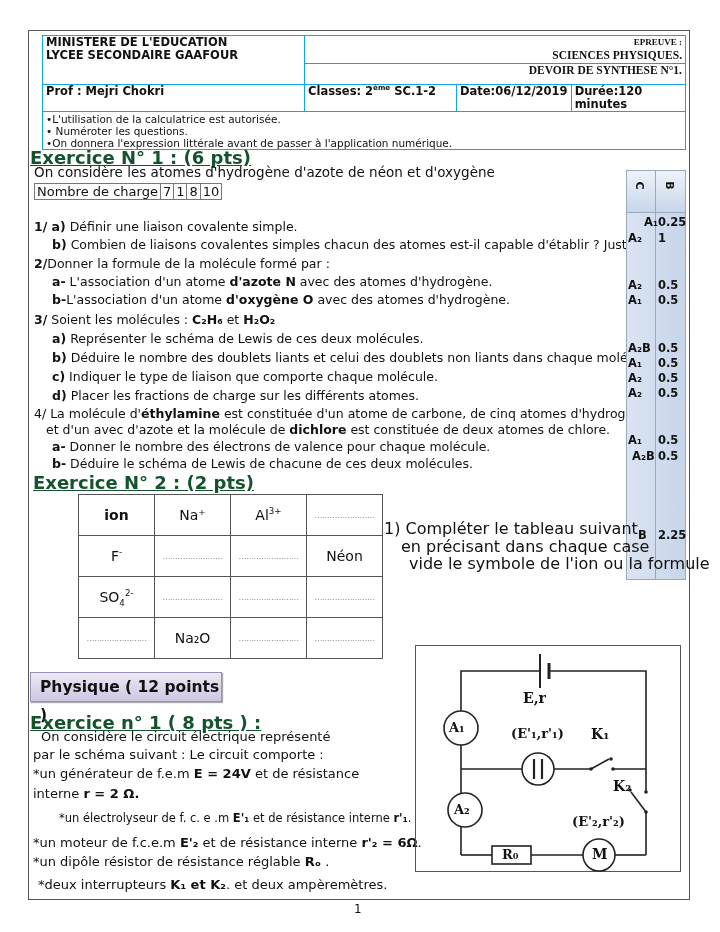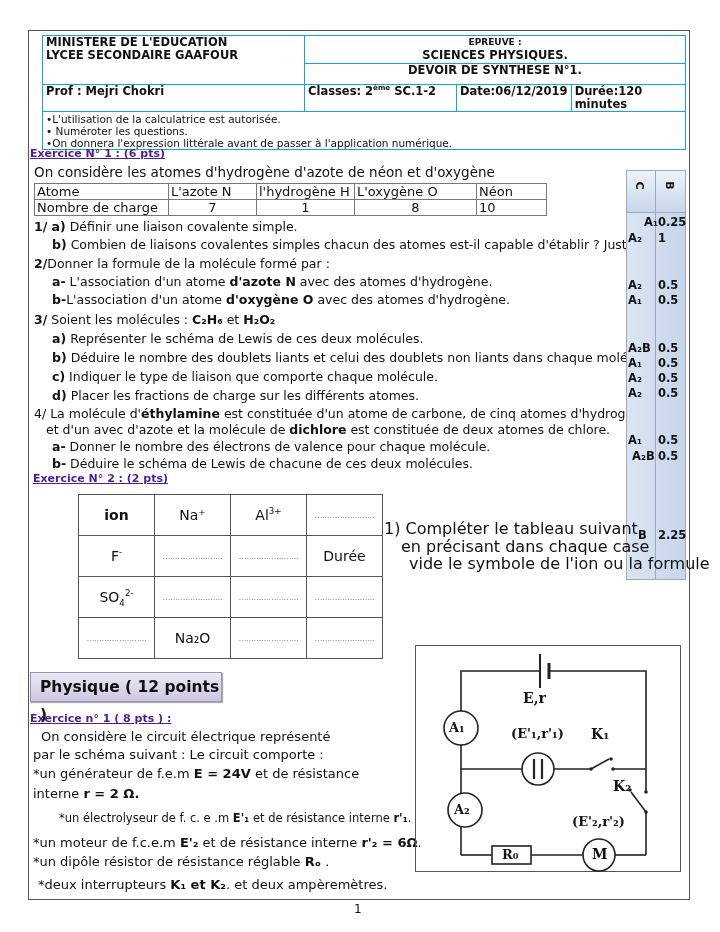--- a/index.html
+++ b/index.html
@@ -11,7 +11,7 @@
   
   .hdr { left: 42px; top: 35px; width: 644px; border-collapse: collapse; font-size: 11.5px; font-weight: bold; }
   .hdr td { border: 1px solid #0ea5e9; padding: 0 3px; vertical-align: top; line-height: 13px; }
-  .hdr .c { text-align: center; }
+  .hdr .c { text-align: right; font-family: Liberation Serif, serif; }
   .hdr .small { font-size: 9px; }
   .hdr .rules { font-weight: normal; font-size: 10.5px; line-height: 12px; padding-top: 1px; }
   sup { font-size: 0.62em; vertical-align: super; line-height: 0; }

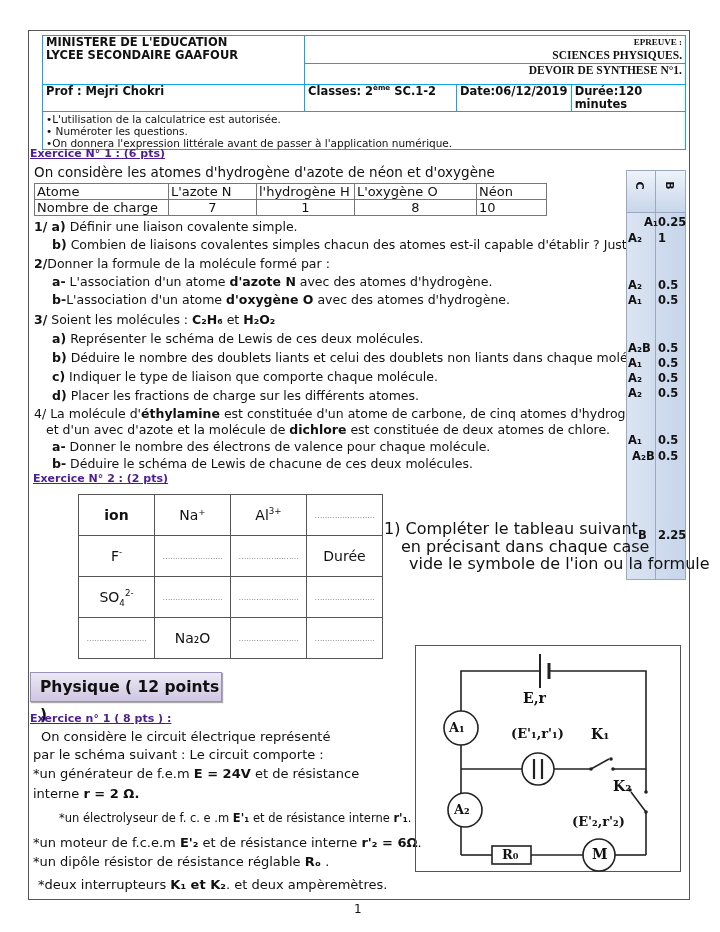--- a/index.html
+++ b/index.html
@@ -17,7 +17,7 @@
   sup { font-size: 0.62em; vertical-align: super; line-height: 0; }
   sub { font-size: 0.62em; vertical-align: sub; line-height: 0; }
 
-  .ex-title { color: #4c1d95; font-weight: bold; text-decoration: underline; font-size: 11px; }
+  .ex-title { color: #14532d; font-weight: bold; text-decoration: underline; font-size: 18px; }
   .txt { font-size: 12.5px; line-height: 15px; white-space: nowrap; }
   b { font-weight: bold; }
 

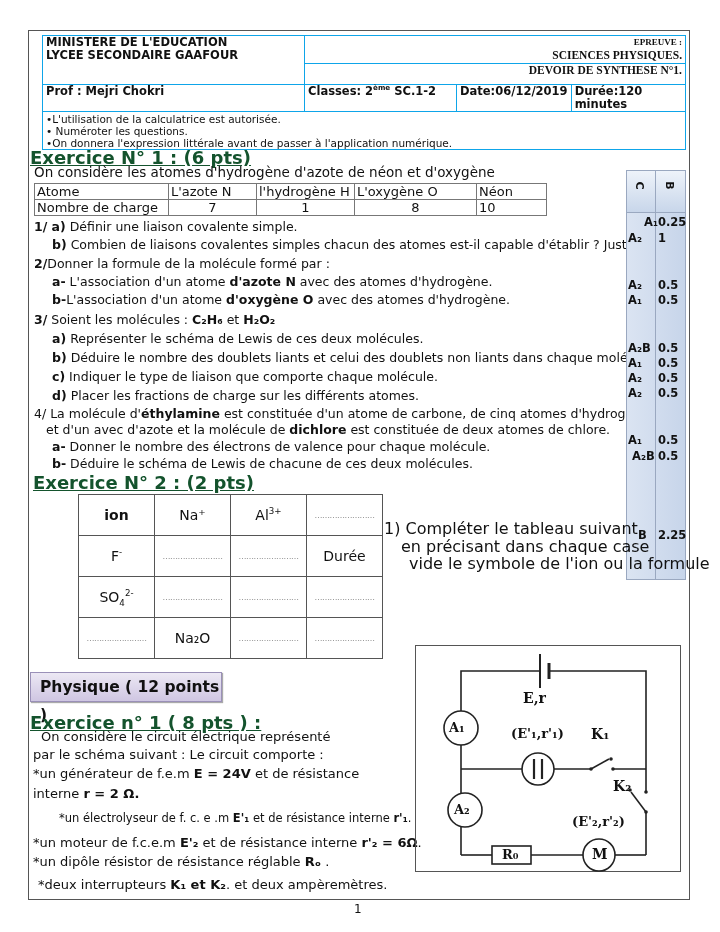--- a/index.html
+++ b/index.html
@@ -90,13 +90,6 @@
 
 <table class="abs atoms">
   <tbody>
-      <tr>
-    <td style="width:134px;">Atome</td>
-    <td style="width:88px;">L'azote N</td>
-    <td style="width:98px;">l'hydrogène H</td>
-    <td style="width:122px;">L'oxygène O</td>
-    <td style="width:70px;">Néon</td>
-  </tr>
   <tr>
     <td>Nombre de charge</td>
     <td style="text-align:center;">7</td>

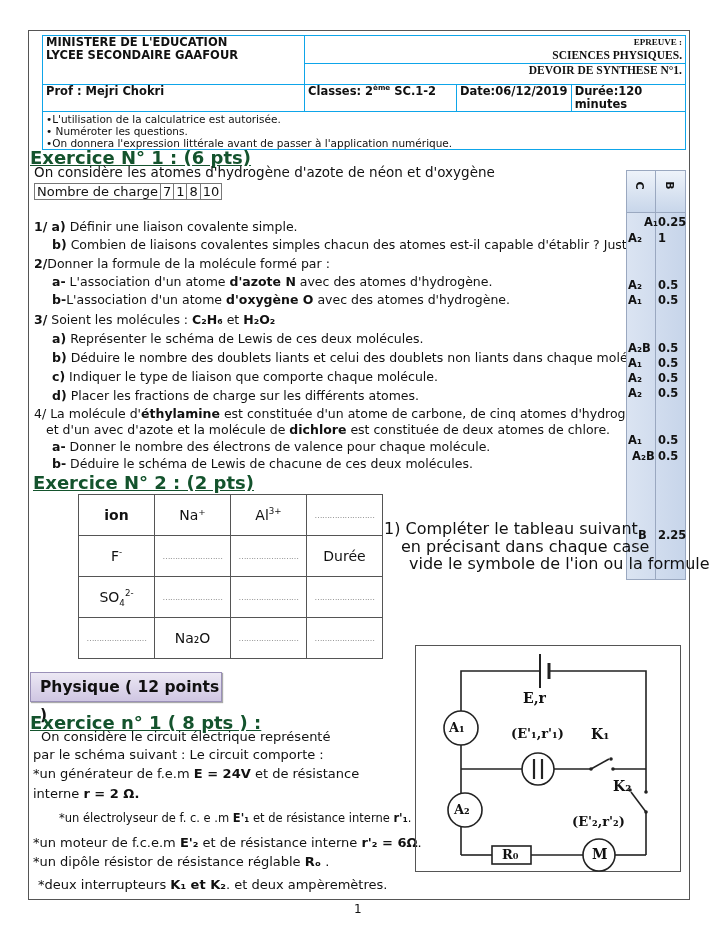--- a/index.html
+++ b/index.html
@@ -148,7 +148,7 @@
     <td><span>F</span><sup>-</sup></td>
     <td class="dots">……………………</td>
     <td class="dots">……………………</td>
-    <td>Durée</td>
+    <td>Néon</td>
   </tr>
   <tr>
     <td><span>SO</span><sub>4</sub><sup>2-</sup></td>

